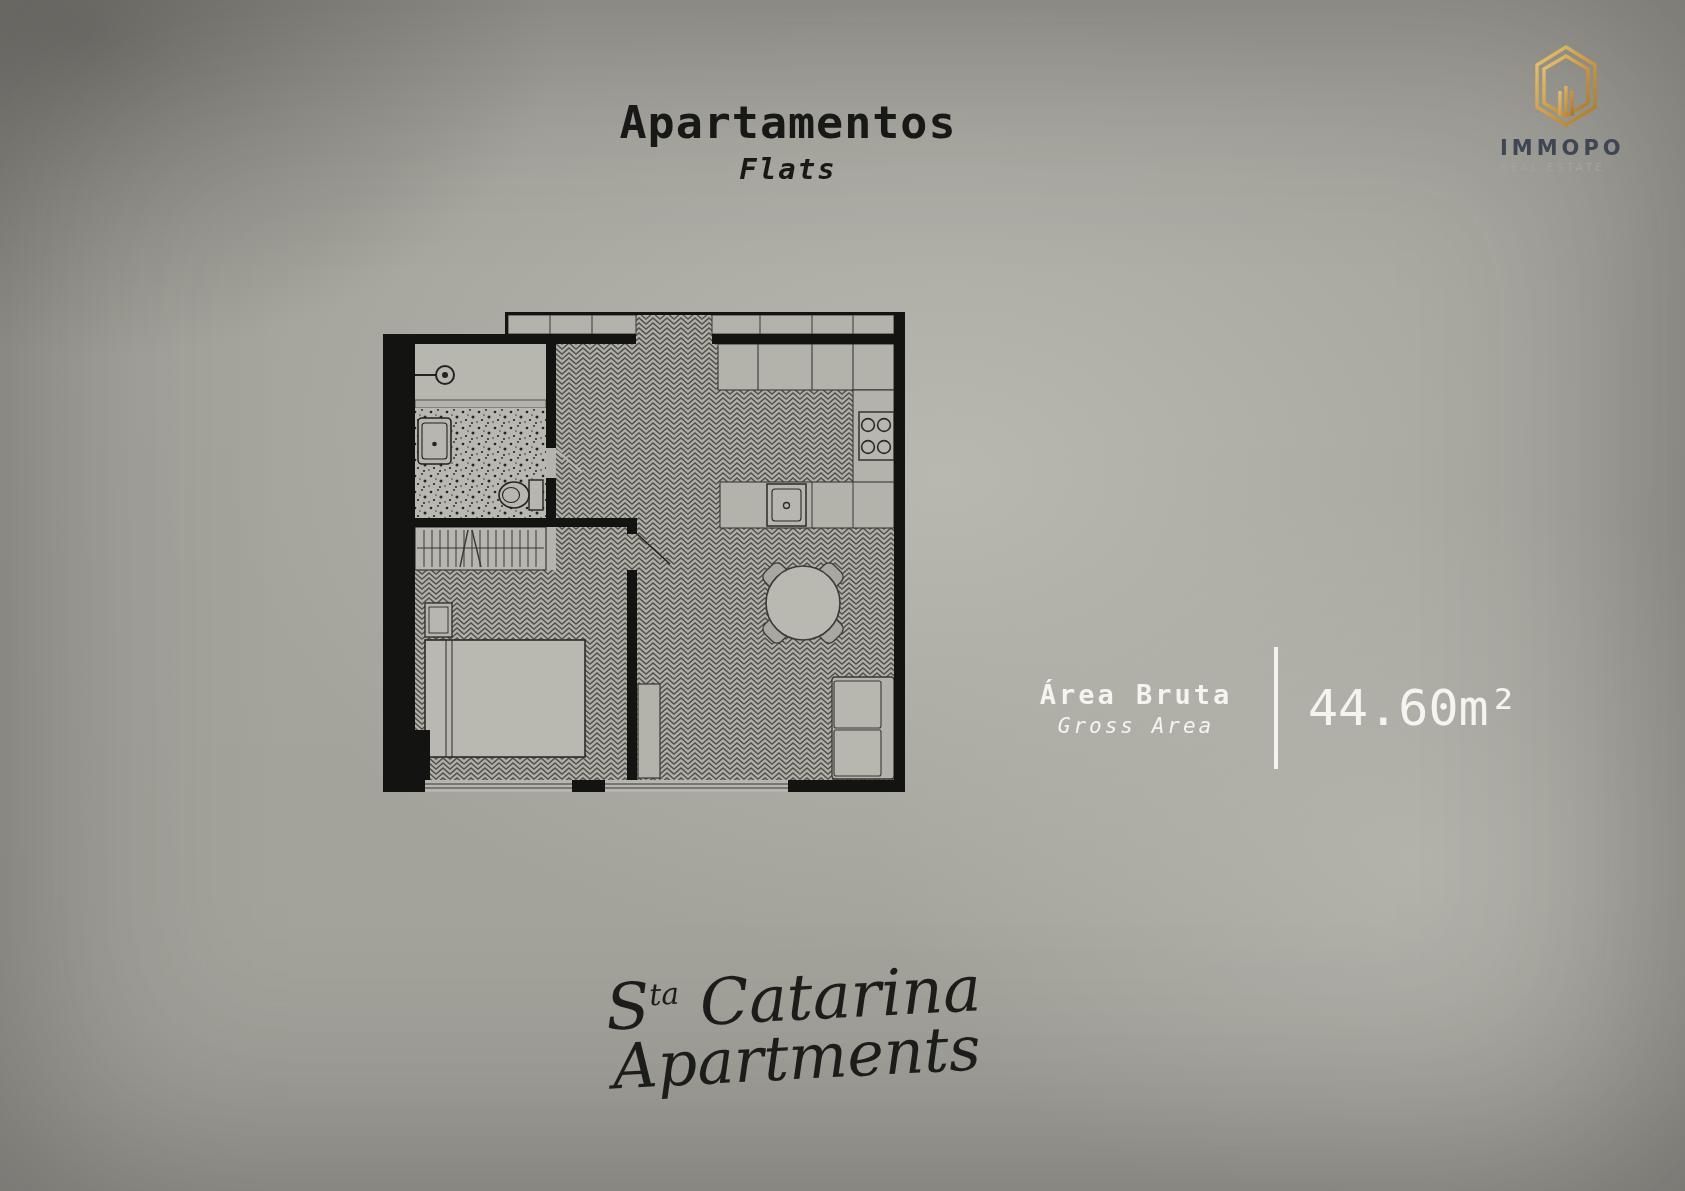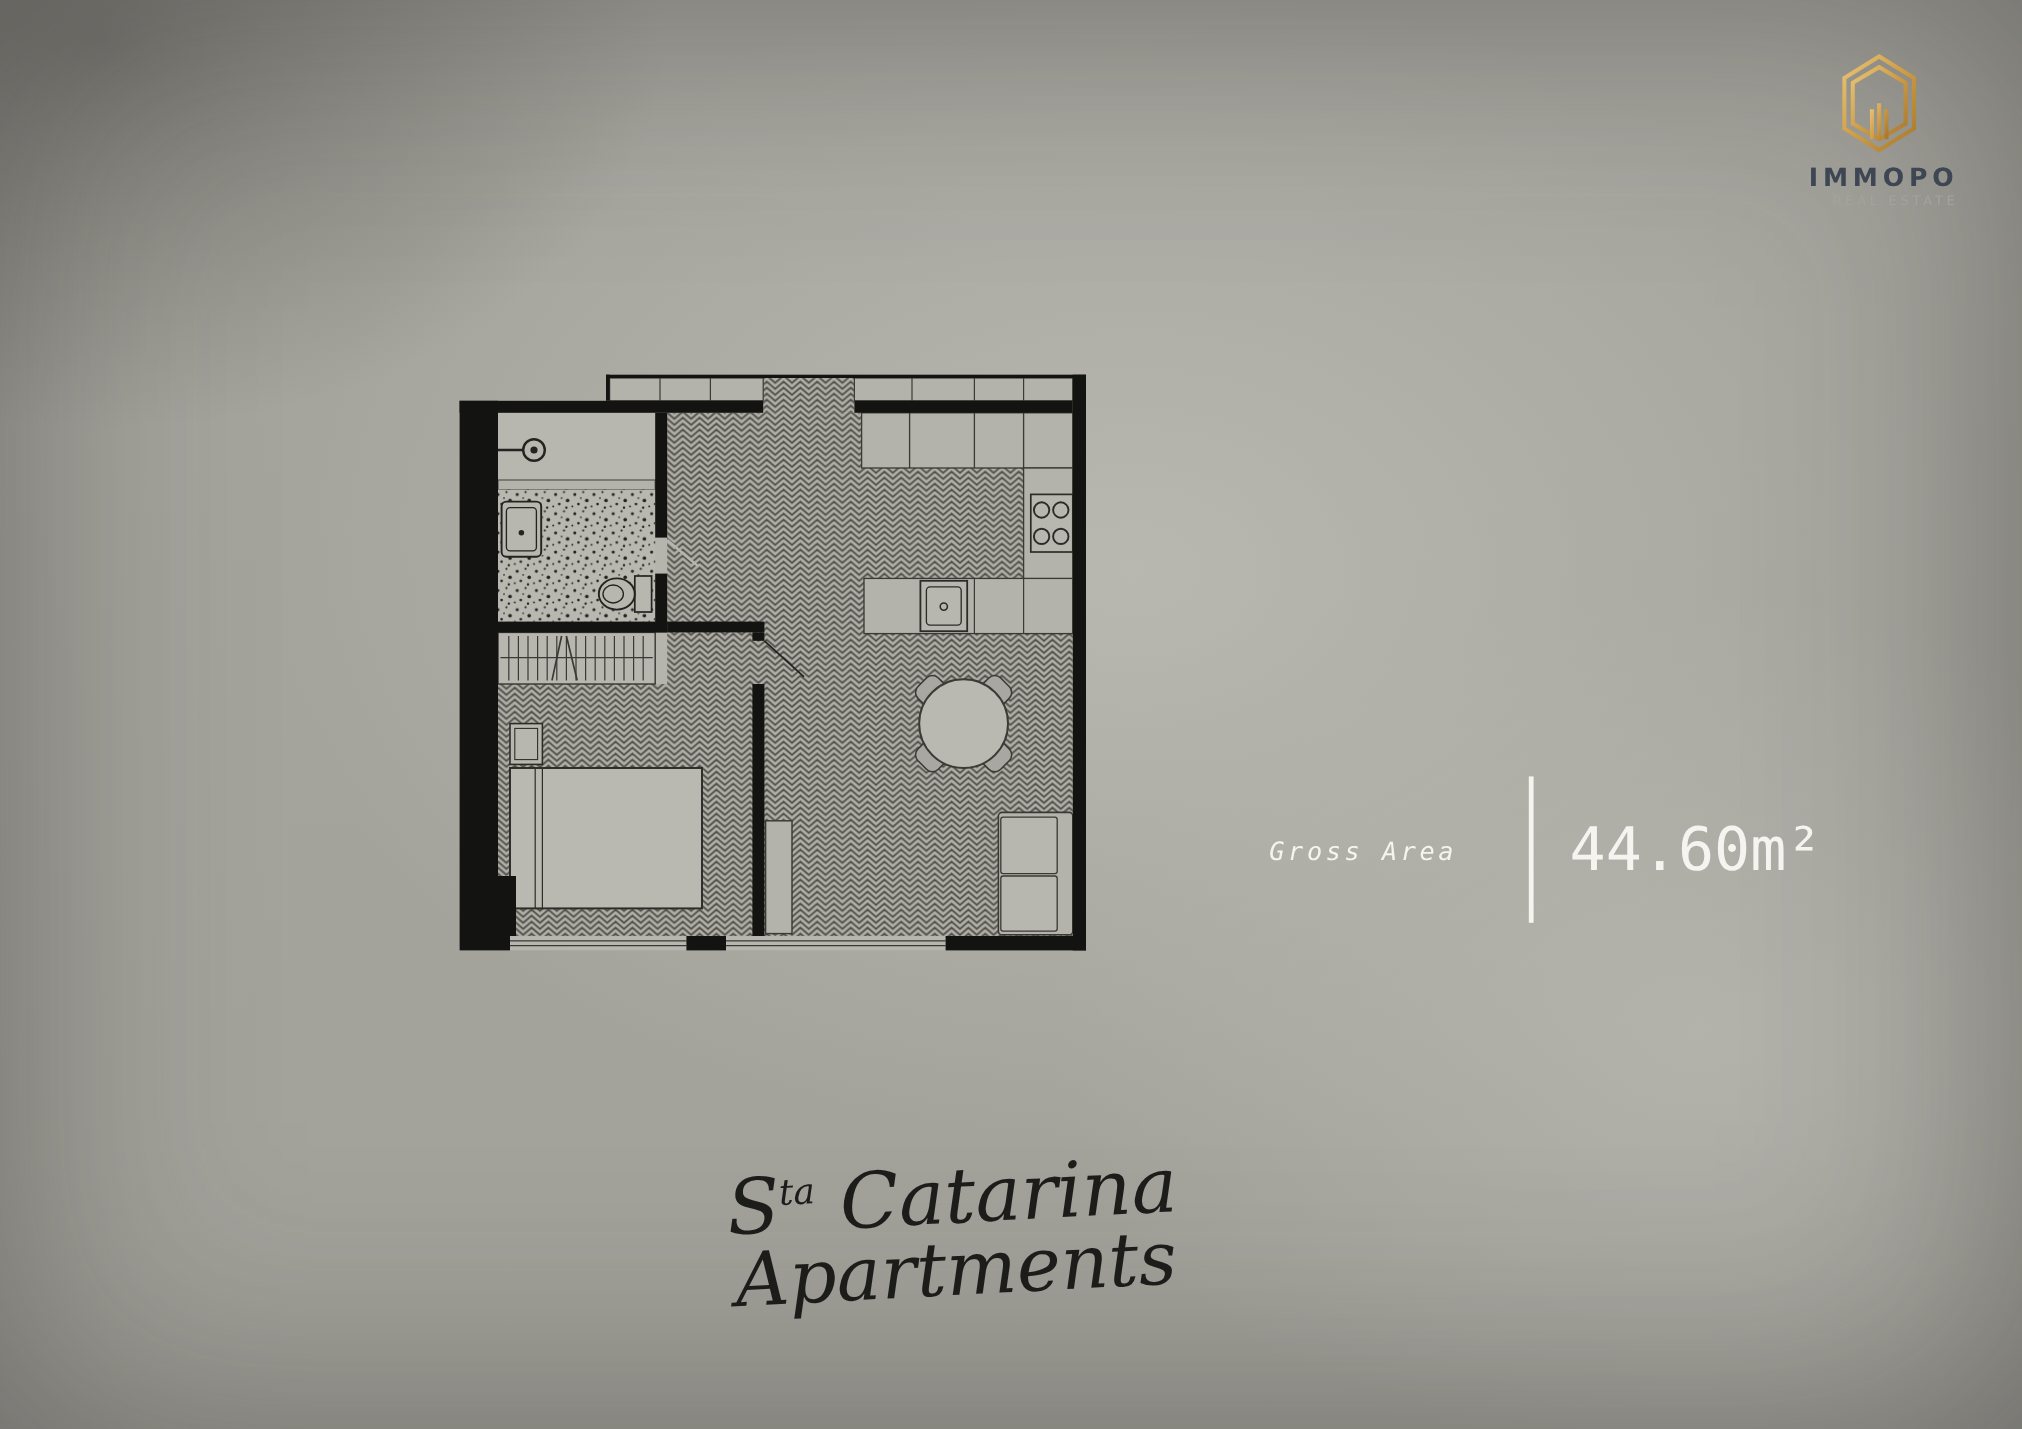--- a/index.html
+++ b/index.html
@@ -49,6 +49,10 @@
 
 <div class="stage">
 
+  <div class="title-block">
+    <div class="title">Apartamentos</div>
+    <div class="subtitle">Flats</div>
+  </div>
 
   <div class="brand">
     <svg class="brand-icon" width="66" height="84" viewBox="0 0 66 84">

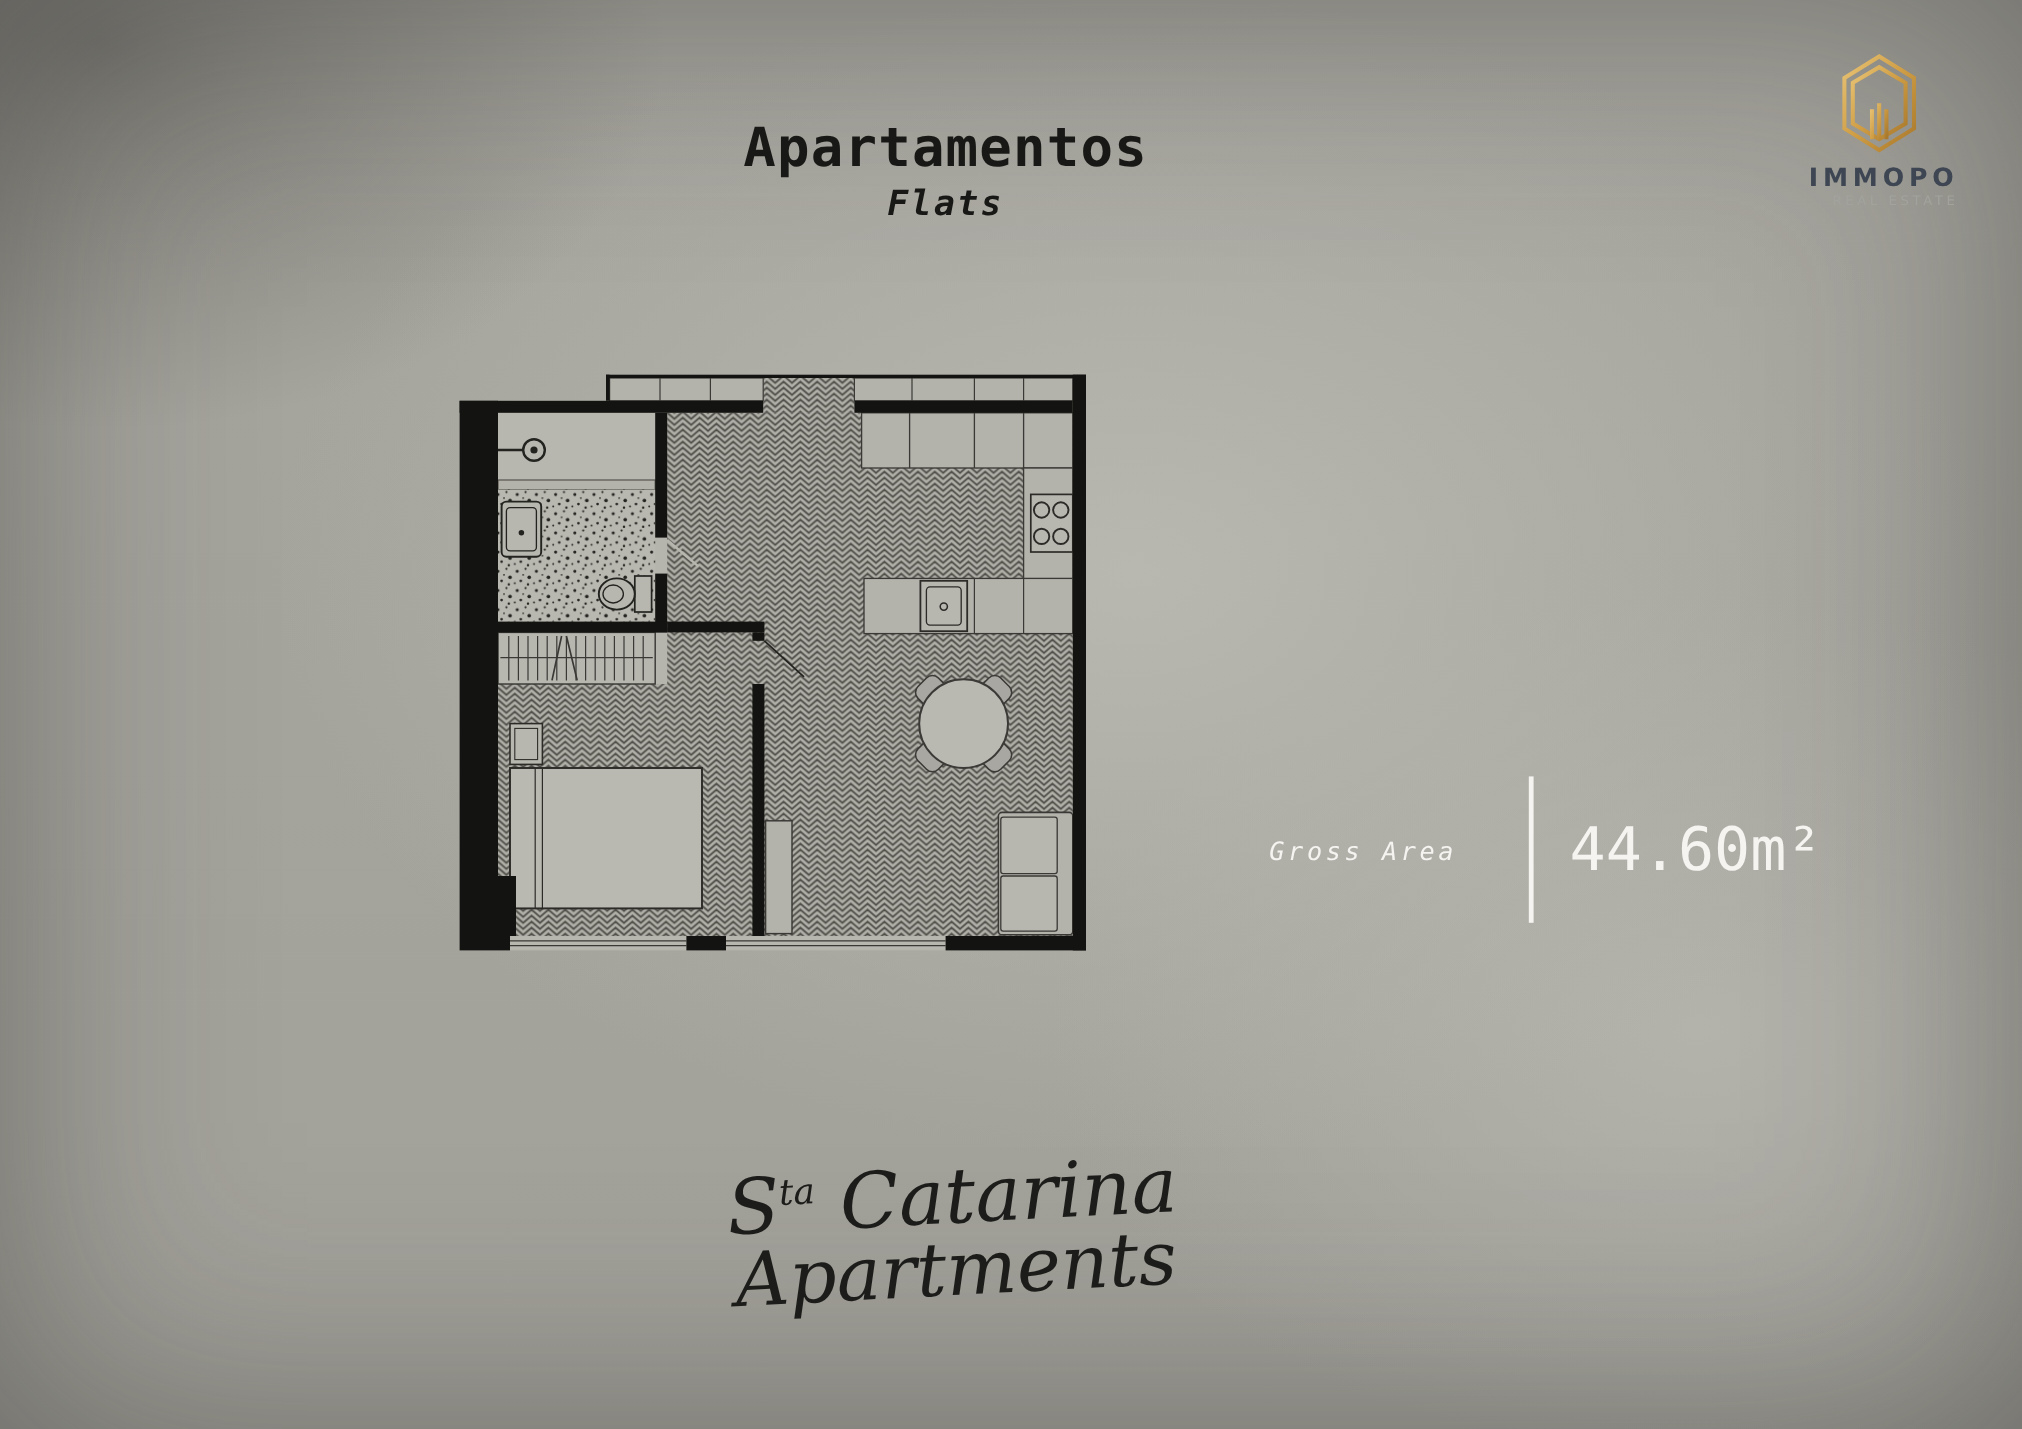--- a/index.html
+++ b/index.html
@@ -20,7 +20,7 @@
   .title{font-size:45px;font-weight:700;letter-spacing:1px;line-height:1.1;white-space:nowrap;}
   .subtitle{font-size:29px;font-weight:700;font-style:italic;letter-spacing:2px;margin-top:4px;}
   
-  .brand{position:absolute;left:1500px;top:44px;width:132px;text-align:right;}
+  .brand{position:absolute;left:1500px;top:44px;width:132px;text-align:left;}
   .brand-icon{display:block;margin:0 auto;}
   .brand-name{margin-top:8px;font-family:"DejaVu Sans", sans-serif;font-size:21px;font-weight:700;letter-spacing:4px;color:#3d4652;}
   .brand-tagline{margin-top:1px;font-family:"DejaVu Sans", sans-serif;font-size:11px;font-weight:500;letter-spacing:3px;color:#a2a39d;}

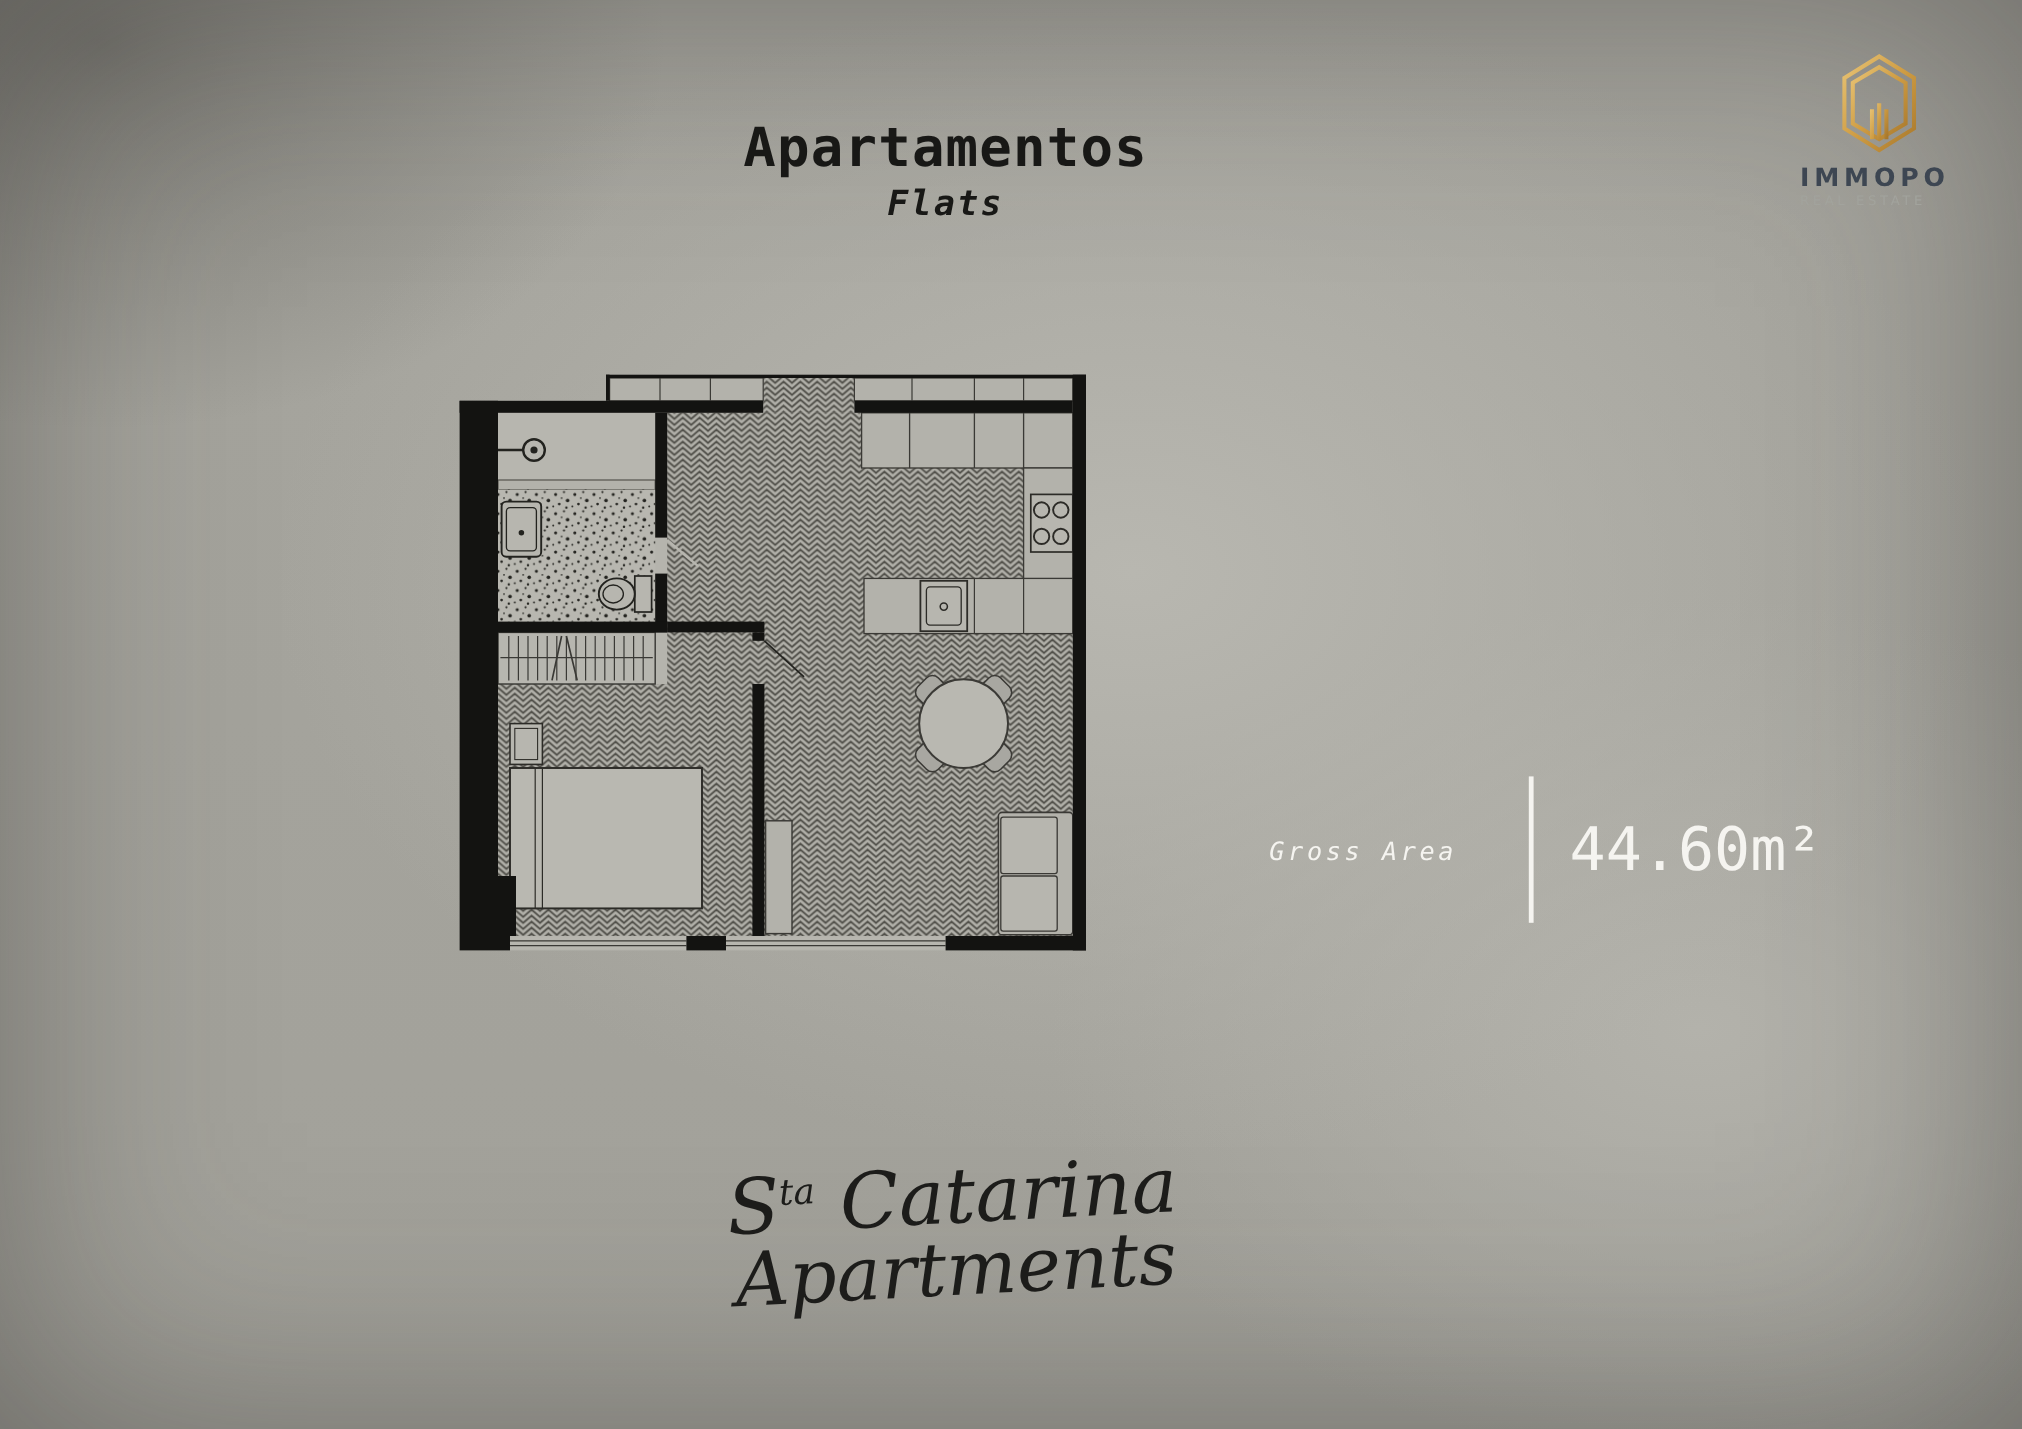--- a/index.html
+++ b/index.html
@@ -76,6 +76,7 @@
 
   <div class="area-row">
     <div class="area-col">
+      <div class="area-label">Área Bruta</div>
       <div class="area-sublabel">Gross Area</div>
     </div>
     <div class="area-divider"></div>

